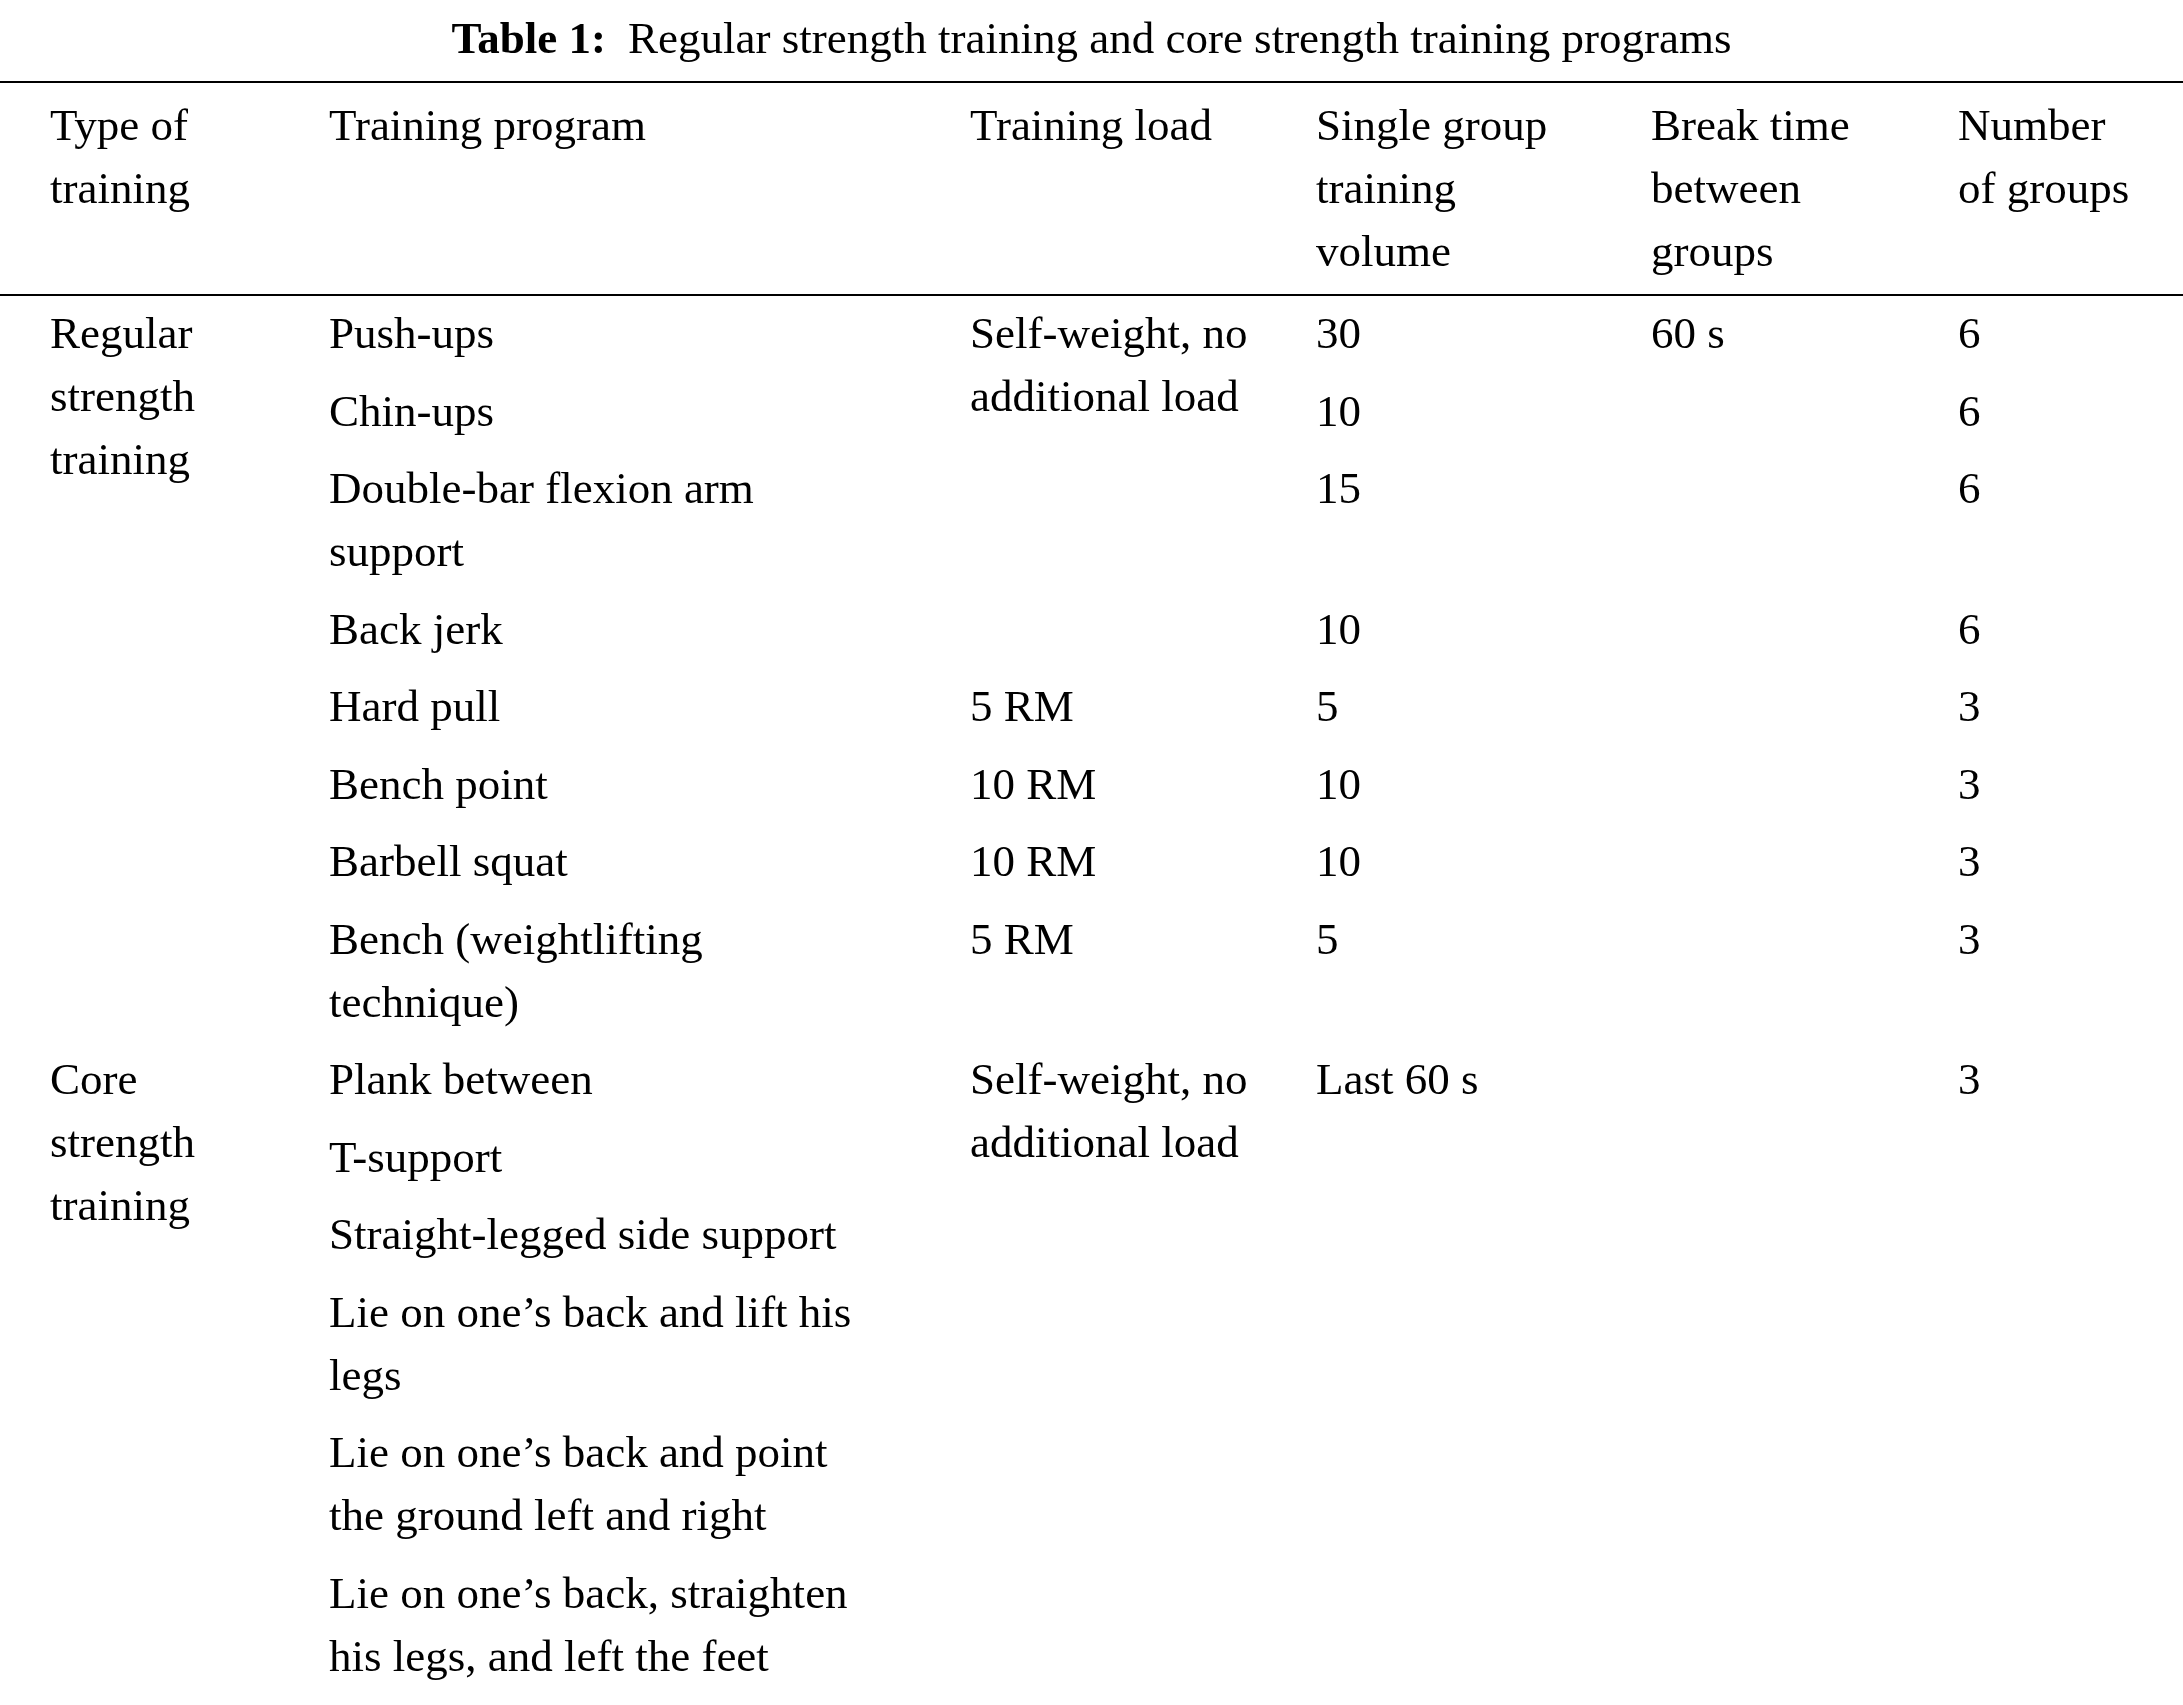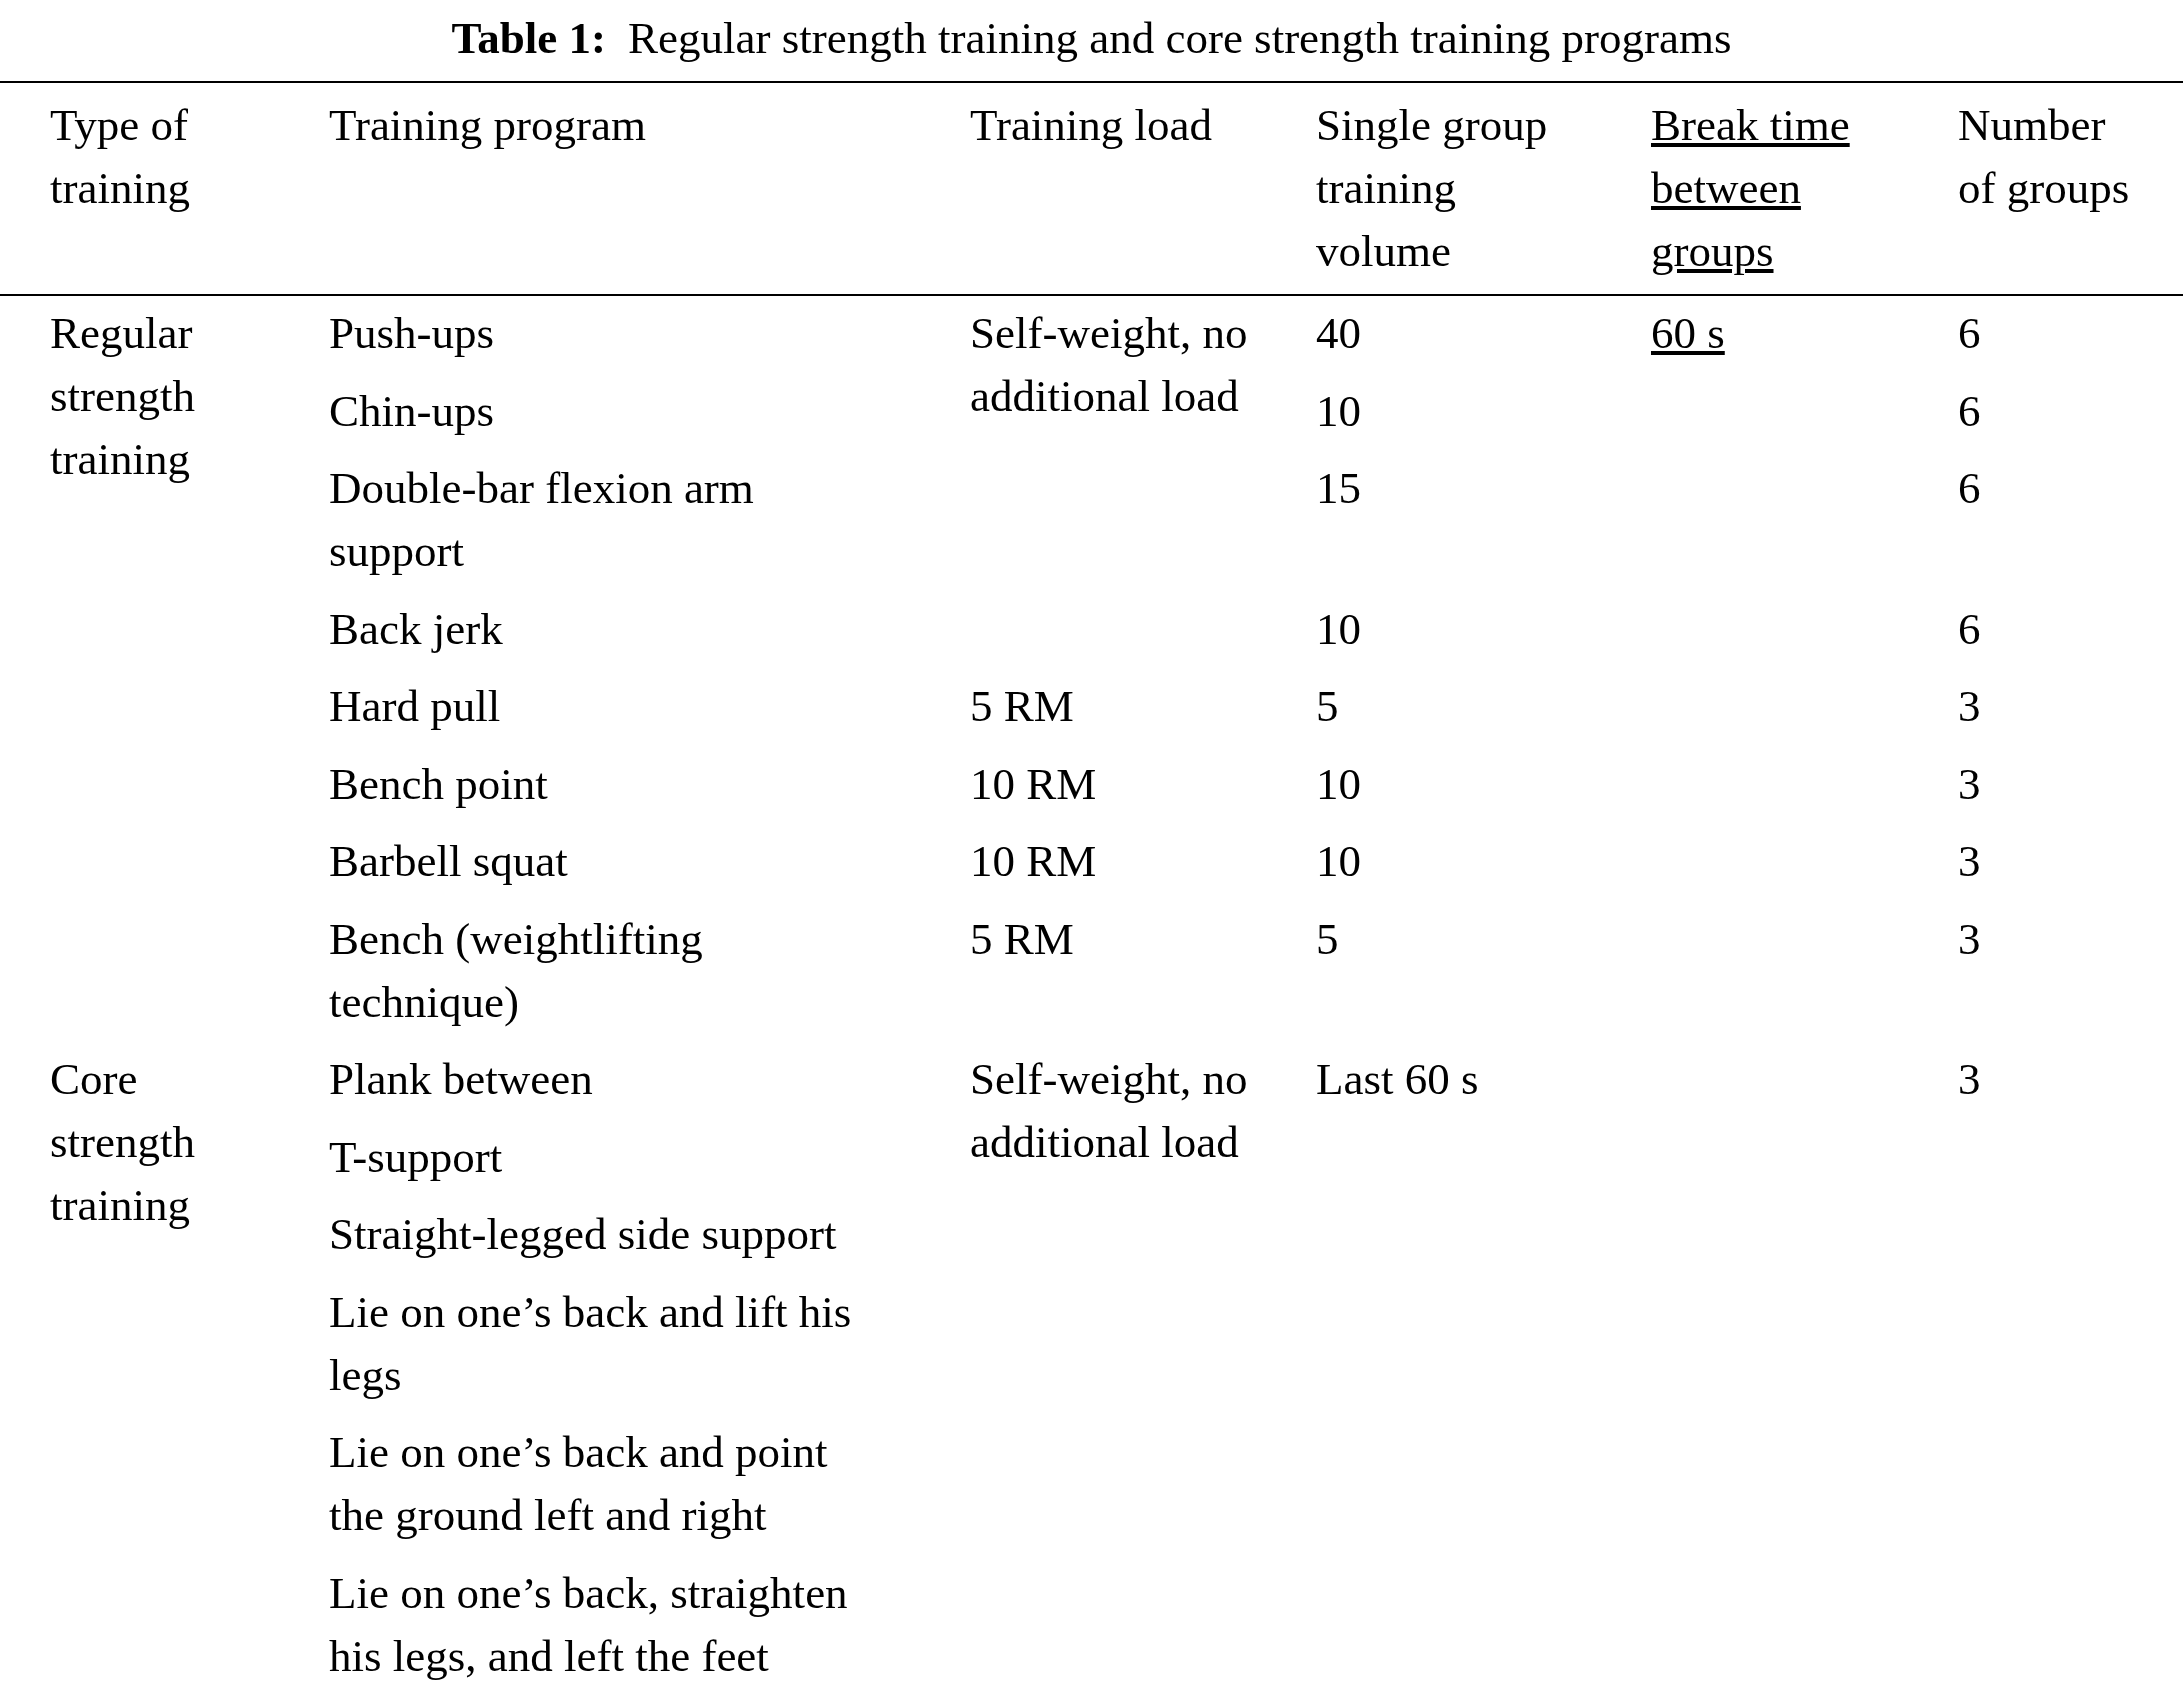--- a/index.html
+++ b/index.html
@@ -61,7 +61,7 @@
   .col-program { padding-left: 0;     padding-right: 95px; margin-top: 32px; }
   .col-load    { padding-left: 0;     padding-right: 33px; }
   .col-volume  { padding-left: 0;     padding-right: 56px; }
-  .col-break   { padding-left: 0;     padding-right: 33px; text-decoration: underline; }
+  .col-break   { padding-left: 0;     padding-right: 33px; }
   .col-groups  { padding-left: 0;     padding-right: 47px; }
 </style>
 </head>

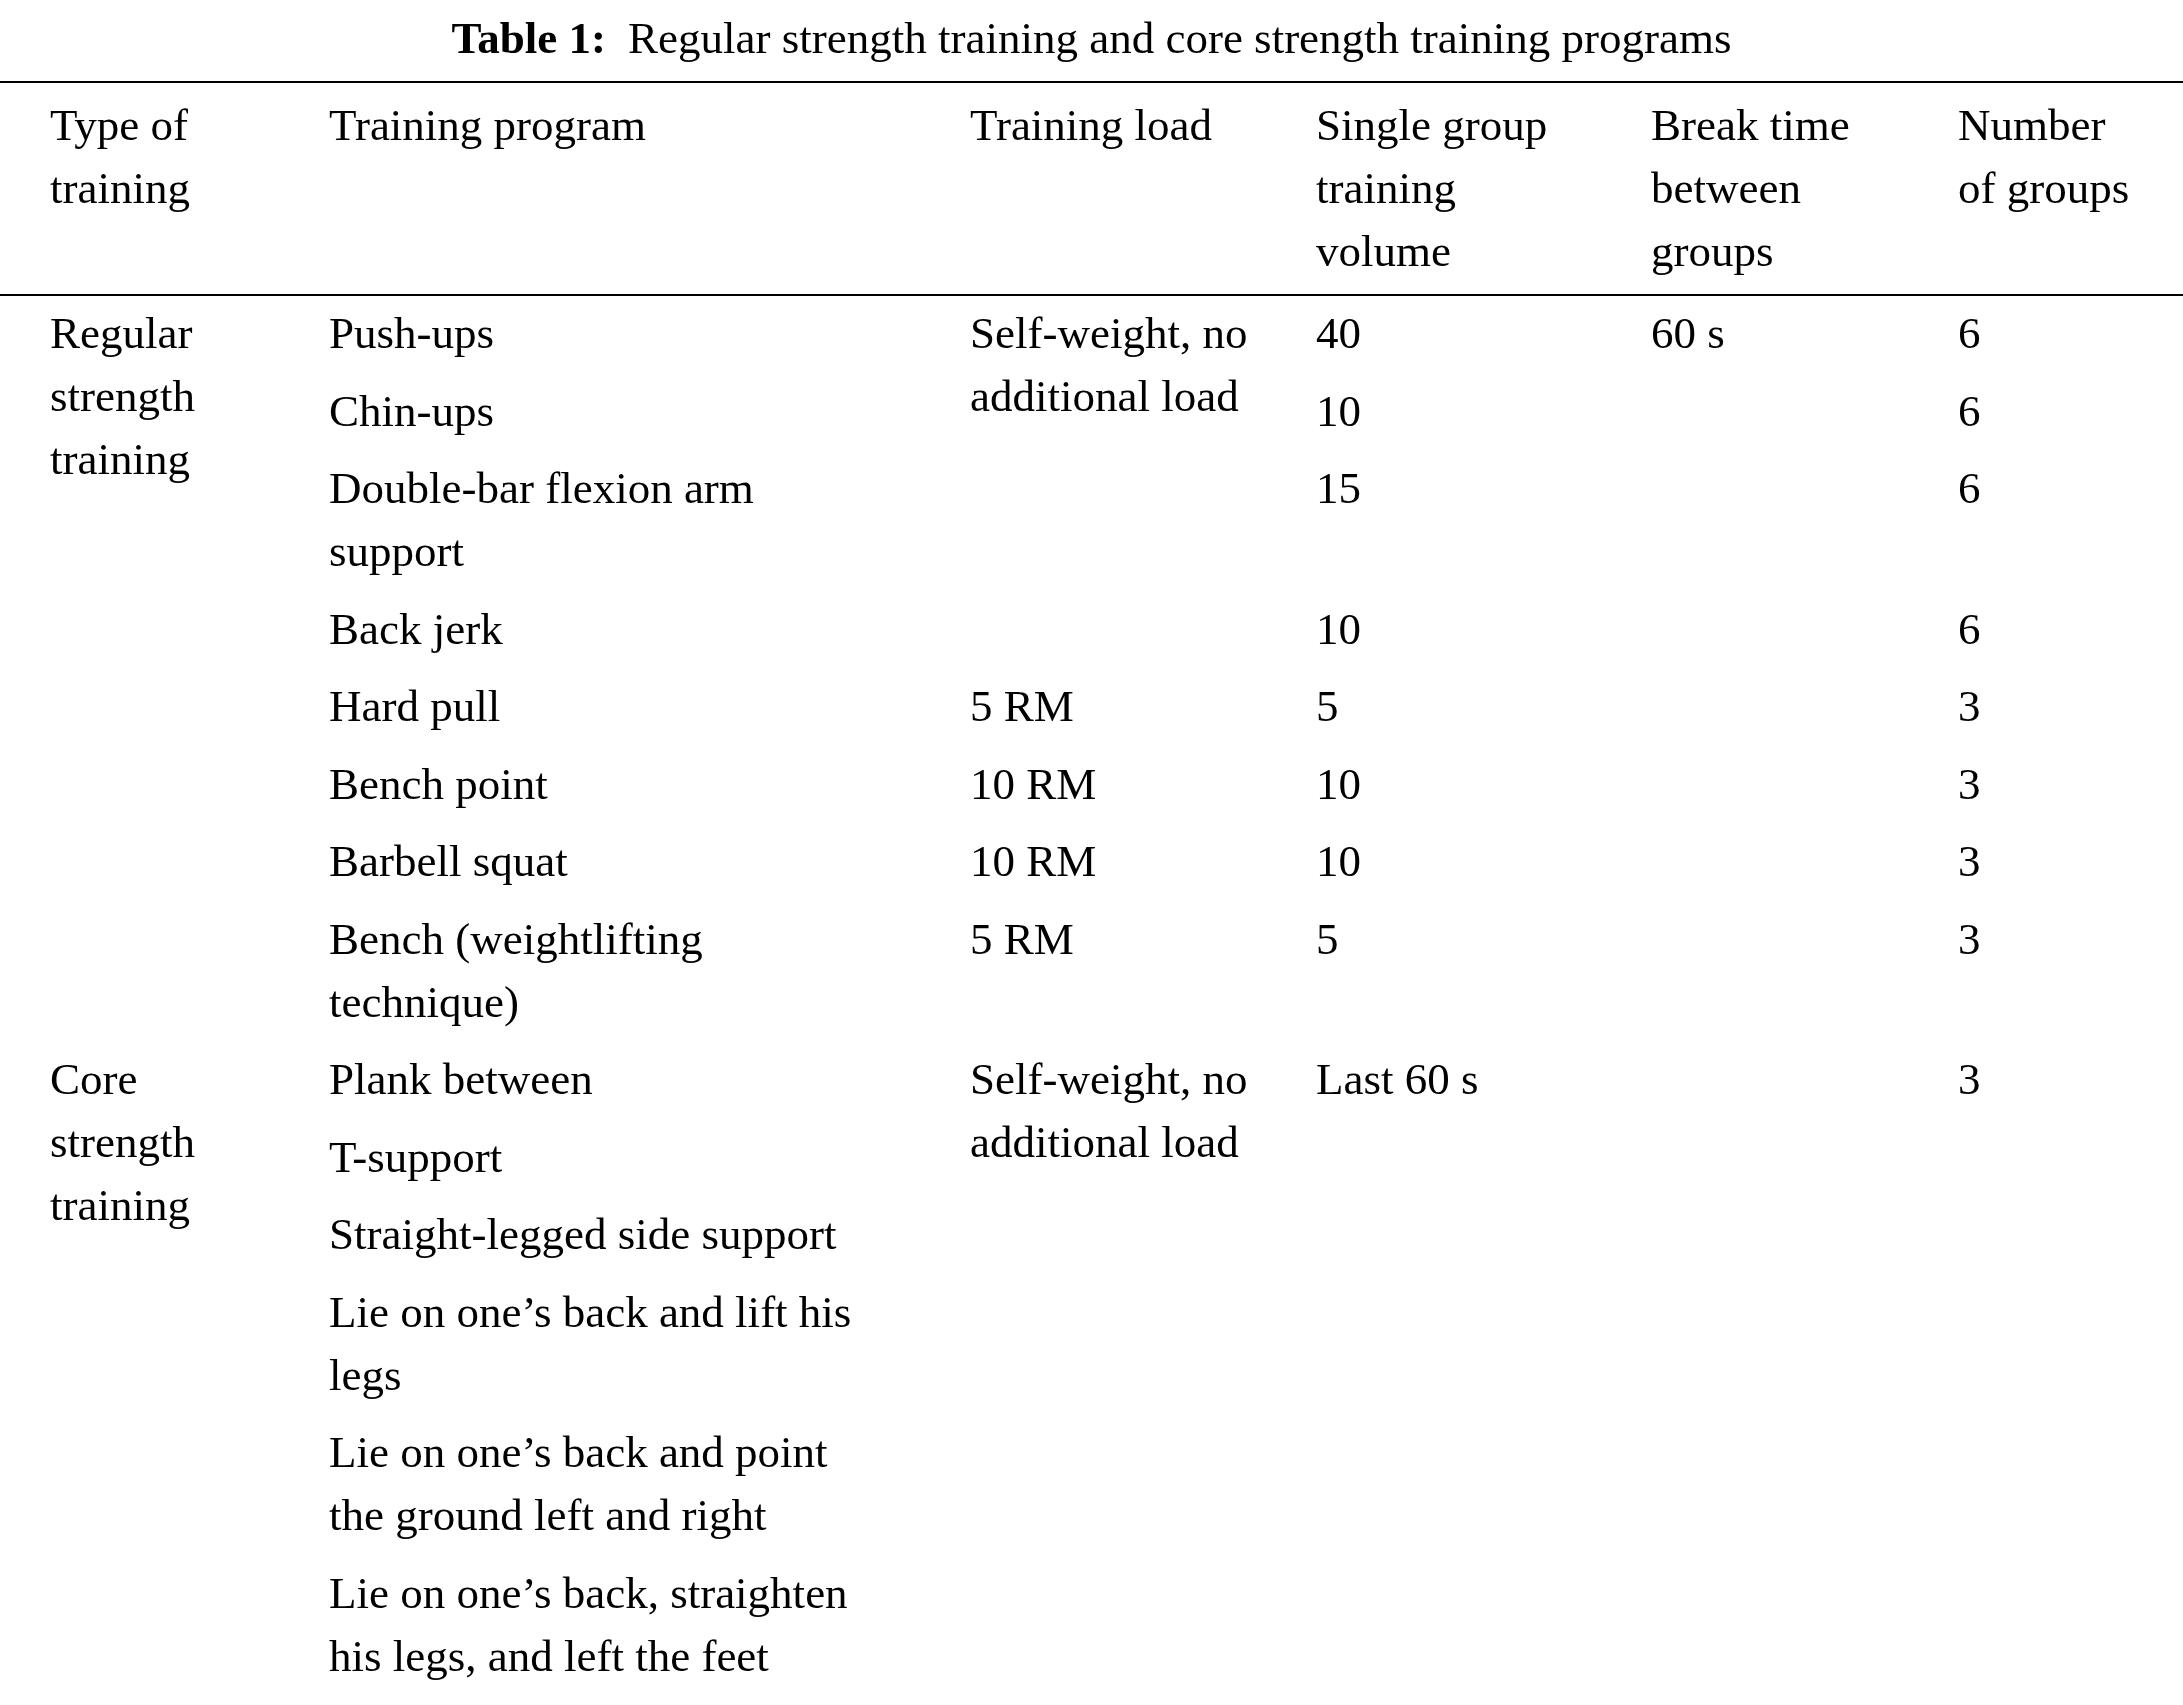--- a/index.html
+++ b/index.html
@@ -97,7 +97,7 @@
           <td class="col-type" rowspan="8">Regular strength training</td>
           <td class="col-program">Push-ups</td>
           <td class="col-load" rowspan="4">Self-weight, no additional load</td>
-          <td class="col-volume">40</td>
+          <td class="col-volume">30</td>
           <td class="col-break" rowspan="8">60 s</td>
           <td class="col-groups">6</td>
         </tr>

